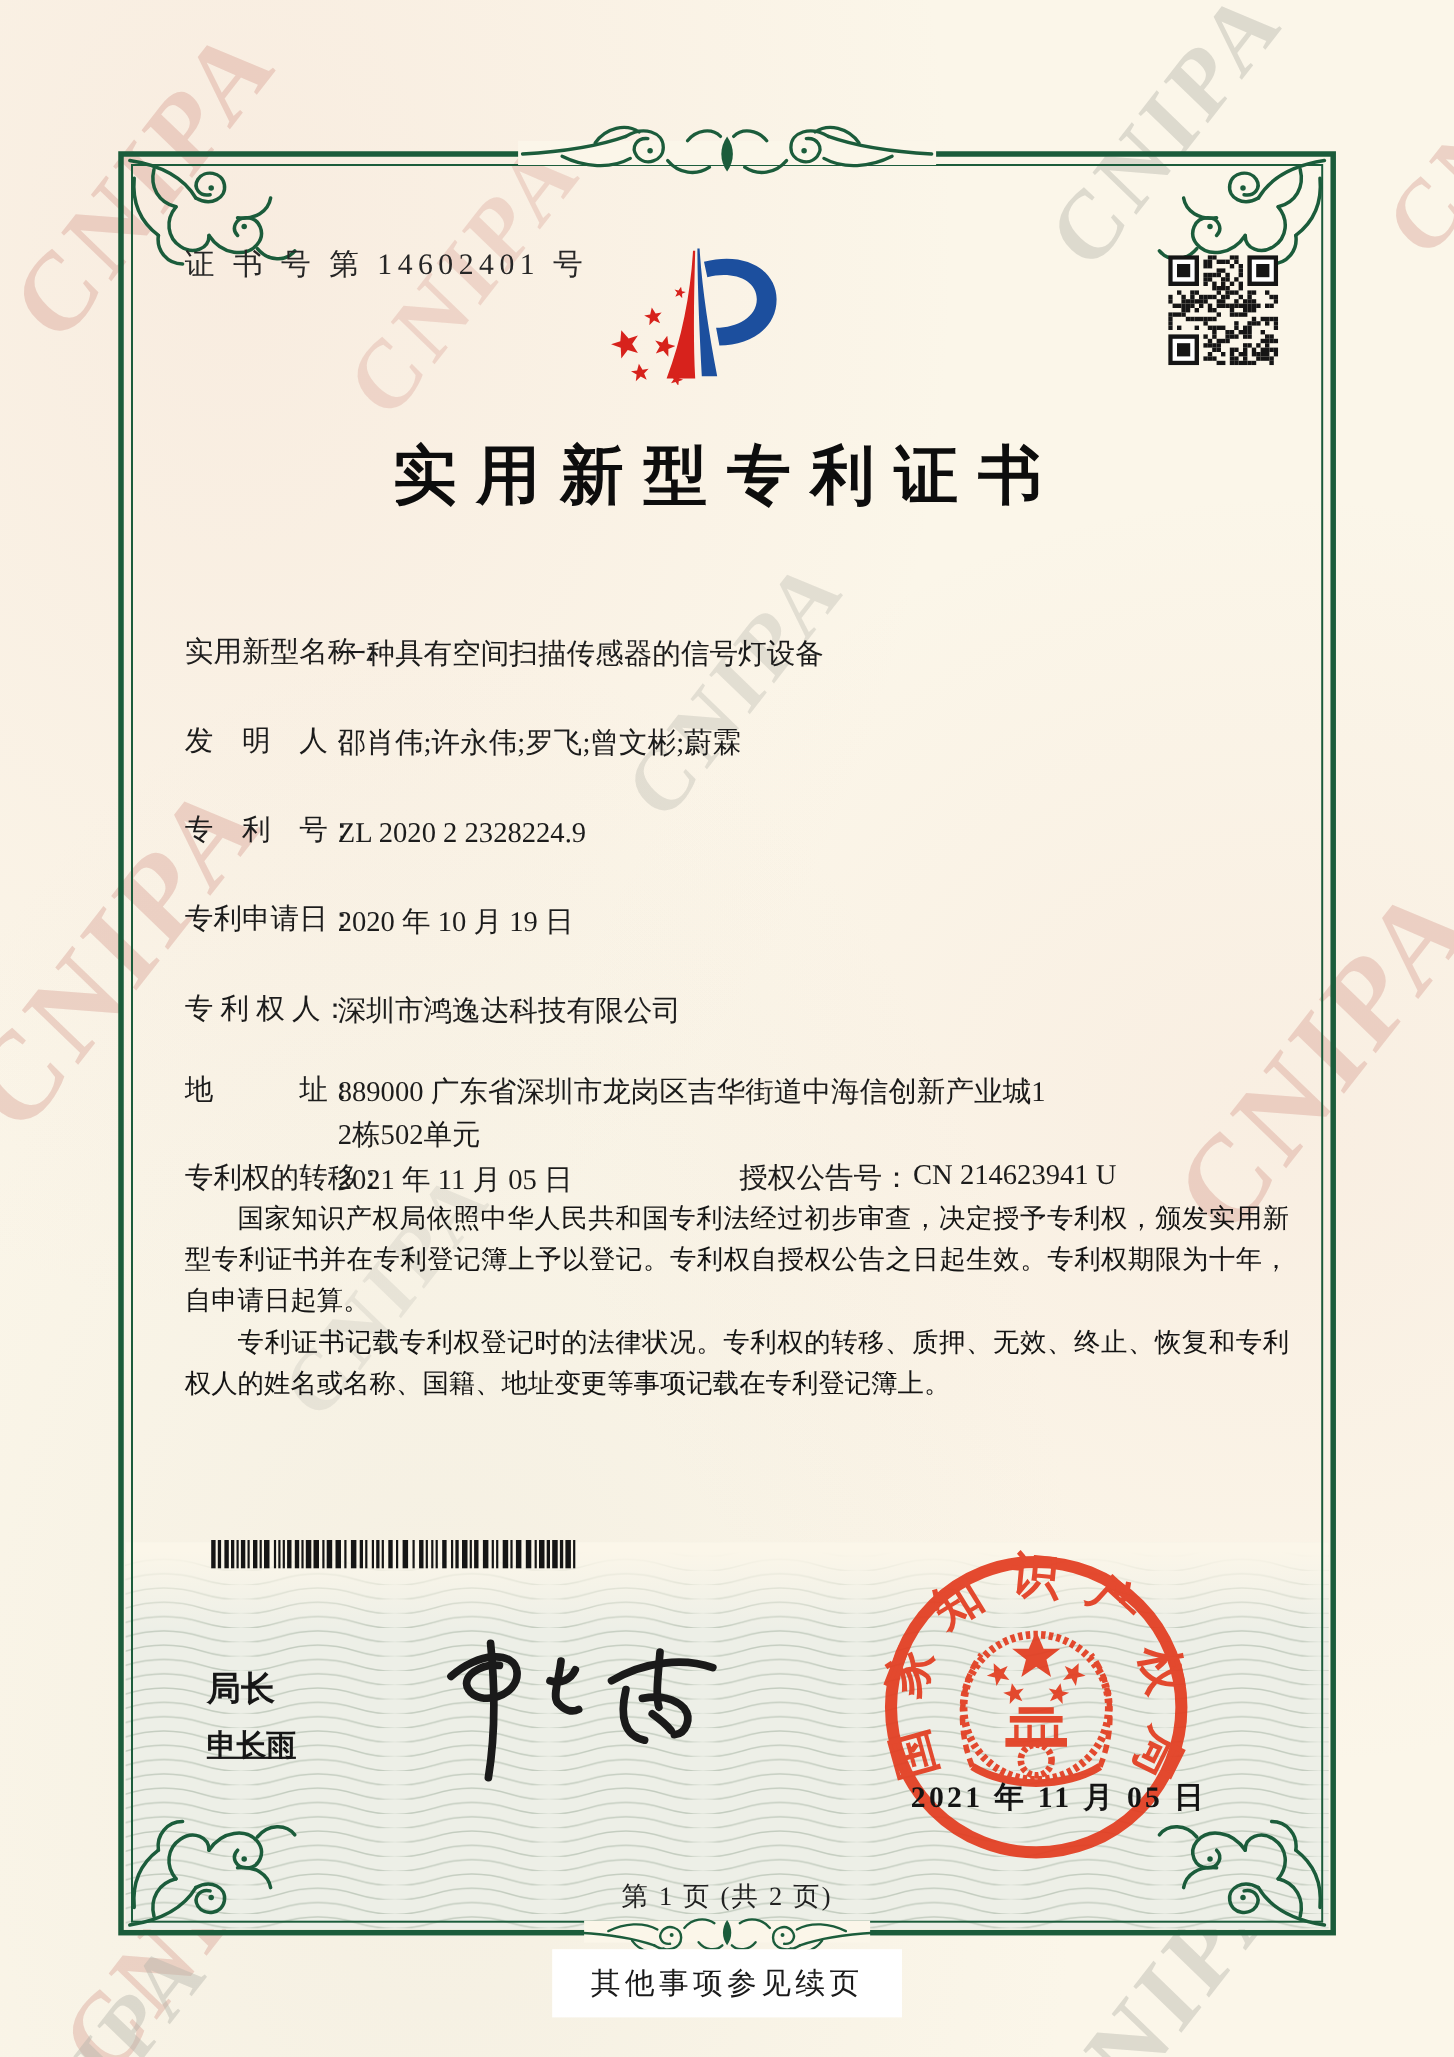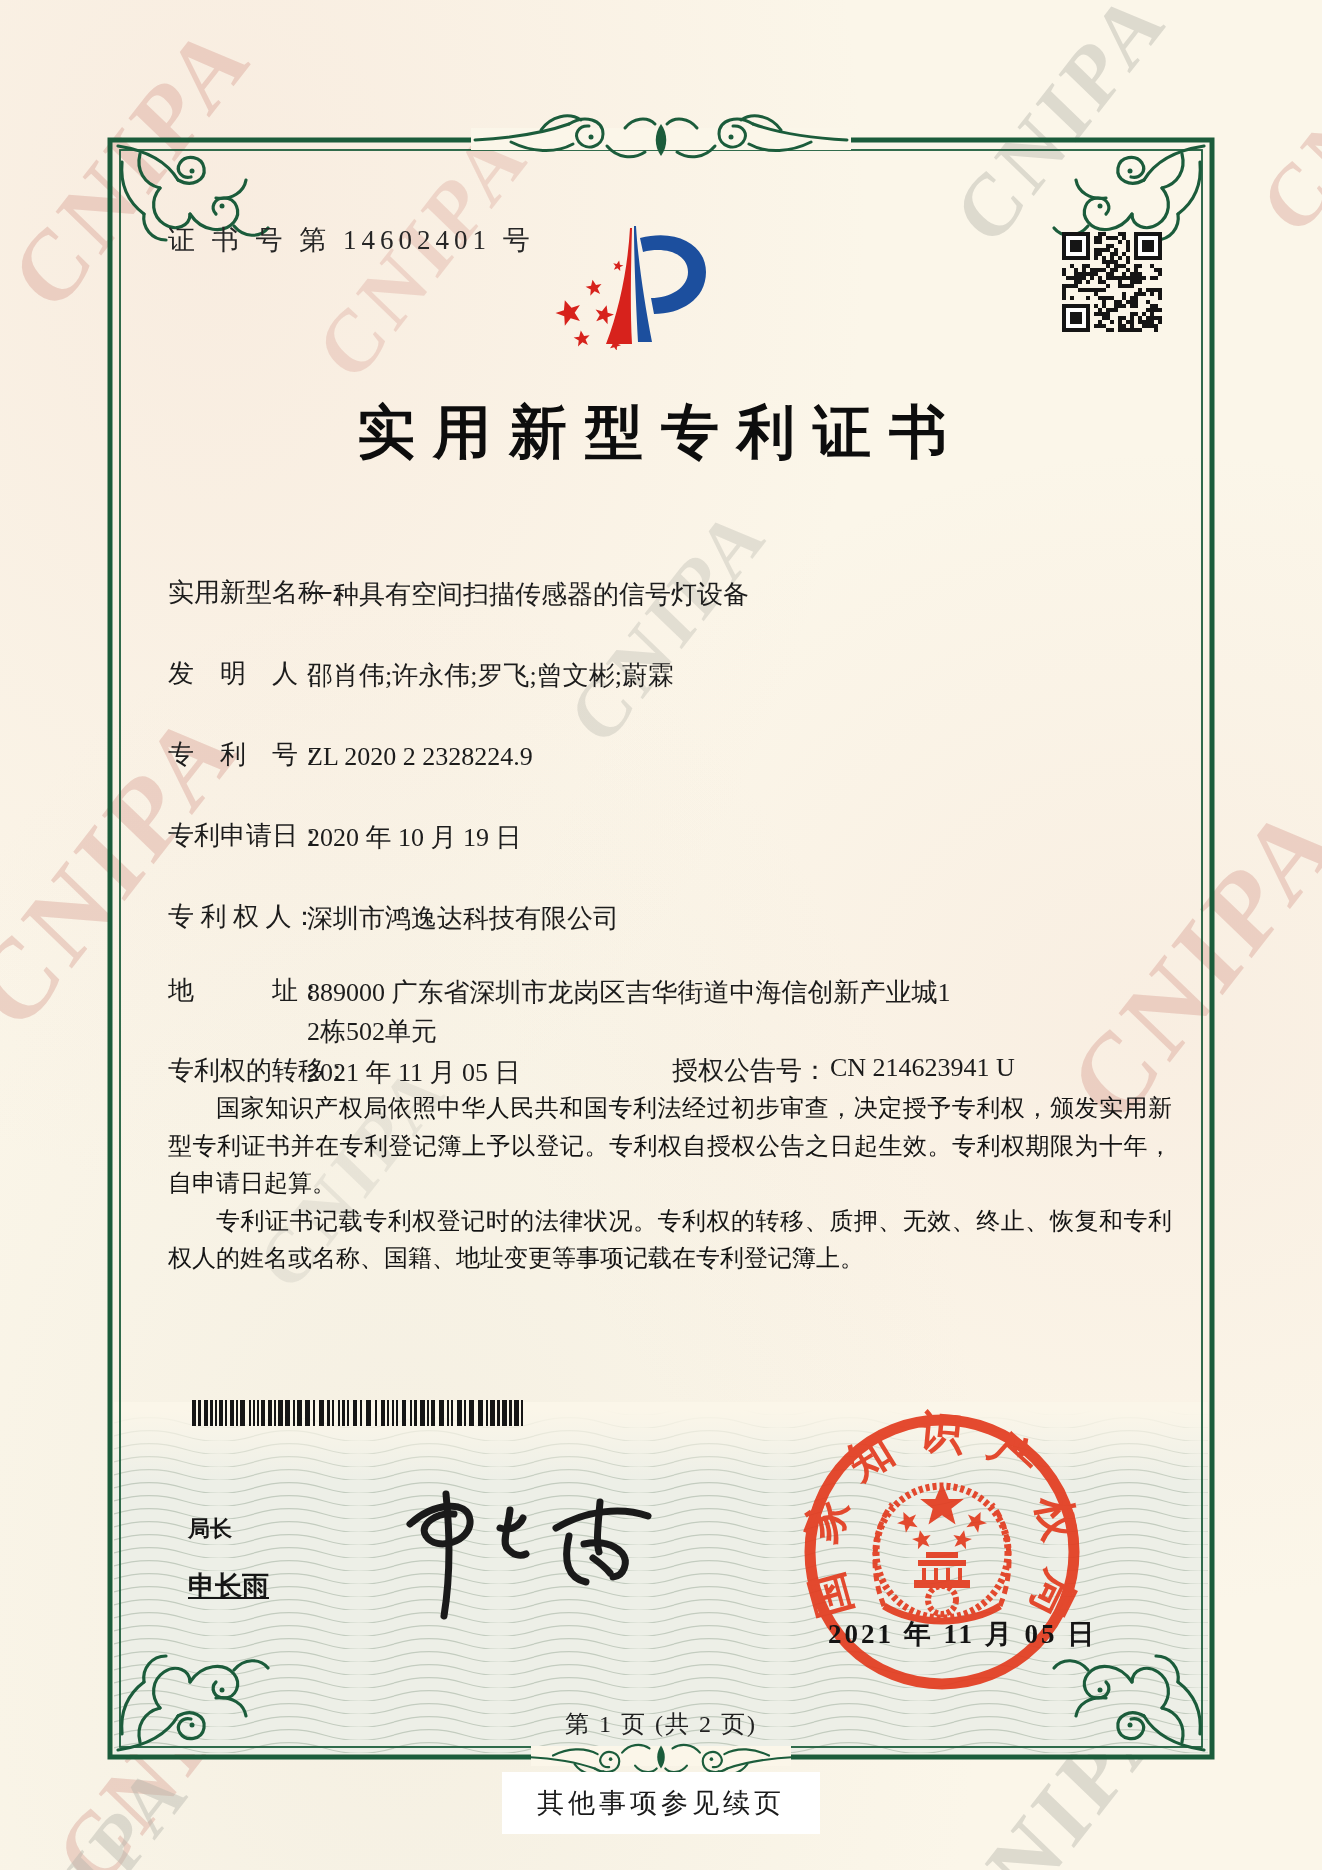--- a/index.html
+++ b/index.html
@@ -40,7 +40,7 @@
       line-height:37.5px;text-align:justify;color:#141414;}
   .body-text p{margin:0;text-indent:2em;}
   .barcode{position:absolute;left:190px;top:1400px;}
-  .officer-title{position:absolute;left:188px;top:1514px;font-size:22px;font-weight:700;
+  .officer-title{position:absolute;left:188px;top:1514px;font-size:31px;font-weight:700;
       font-family:Liberation Sans, sans-serif;color:#161616;}
   .officer-name{position:absolute;left:188px;top:1568px;font-size:27px;font-weight:700;
       font-family:"Liberation Sans","DejaVu Sans",sans-serif;color:#161616;text-decoration:underline;}

